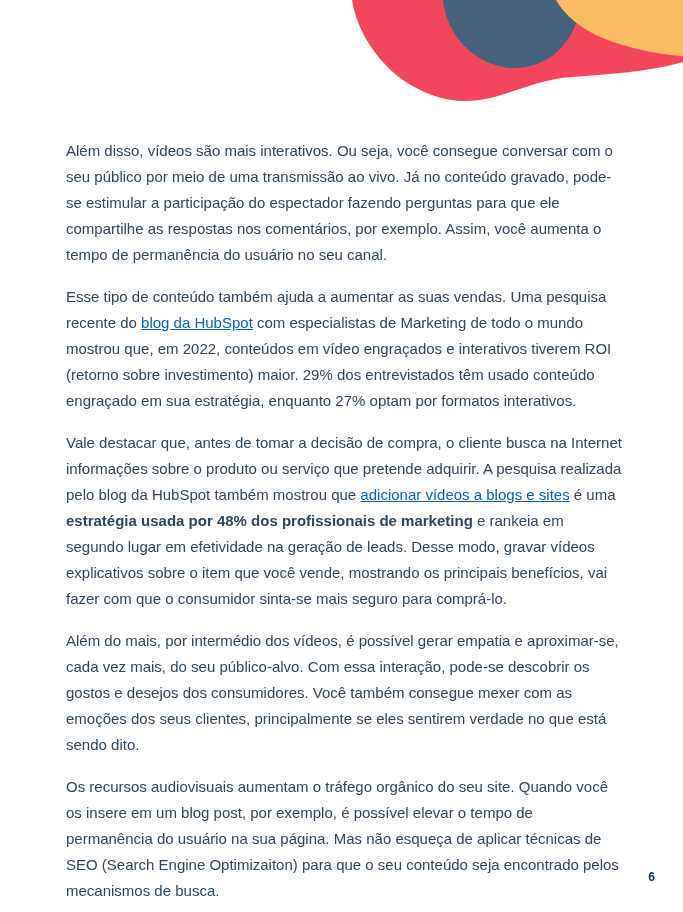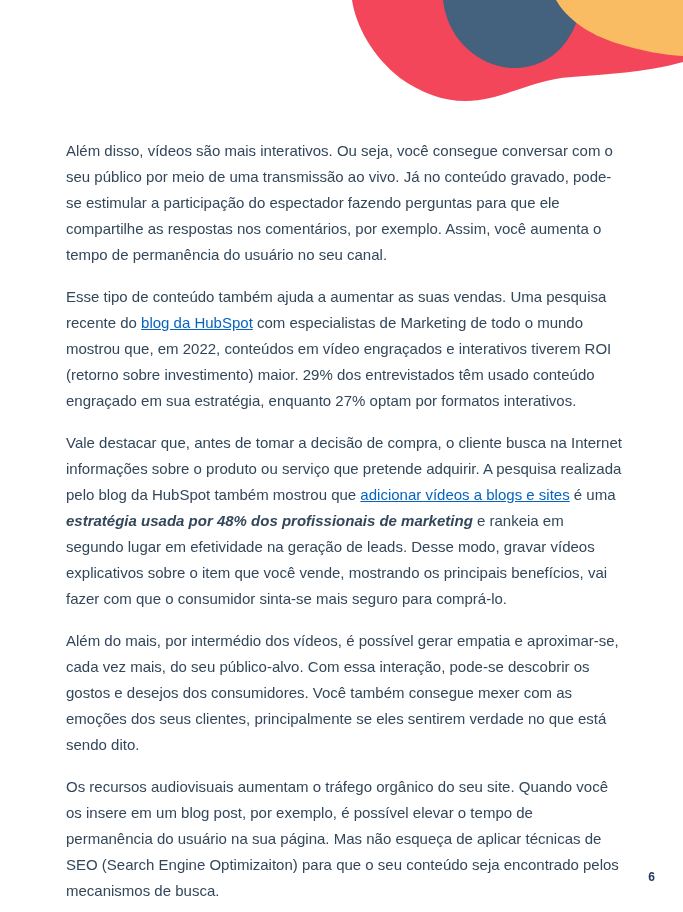--- a/index.html
+++ b/index.html
@@ -39,7 +39,7 @@
     text-decoration: underline;
     cursor: pointer;
   }
-  .para .bold { font-weight: bold; font-style: italic; }
+  .para .bold { font-weight: bold; }
   .para .italic { }
   .page-number {
     position: absolute;

